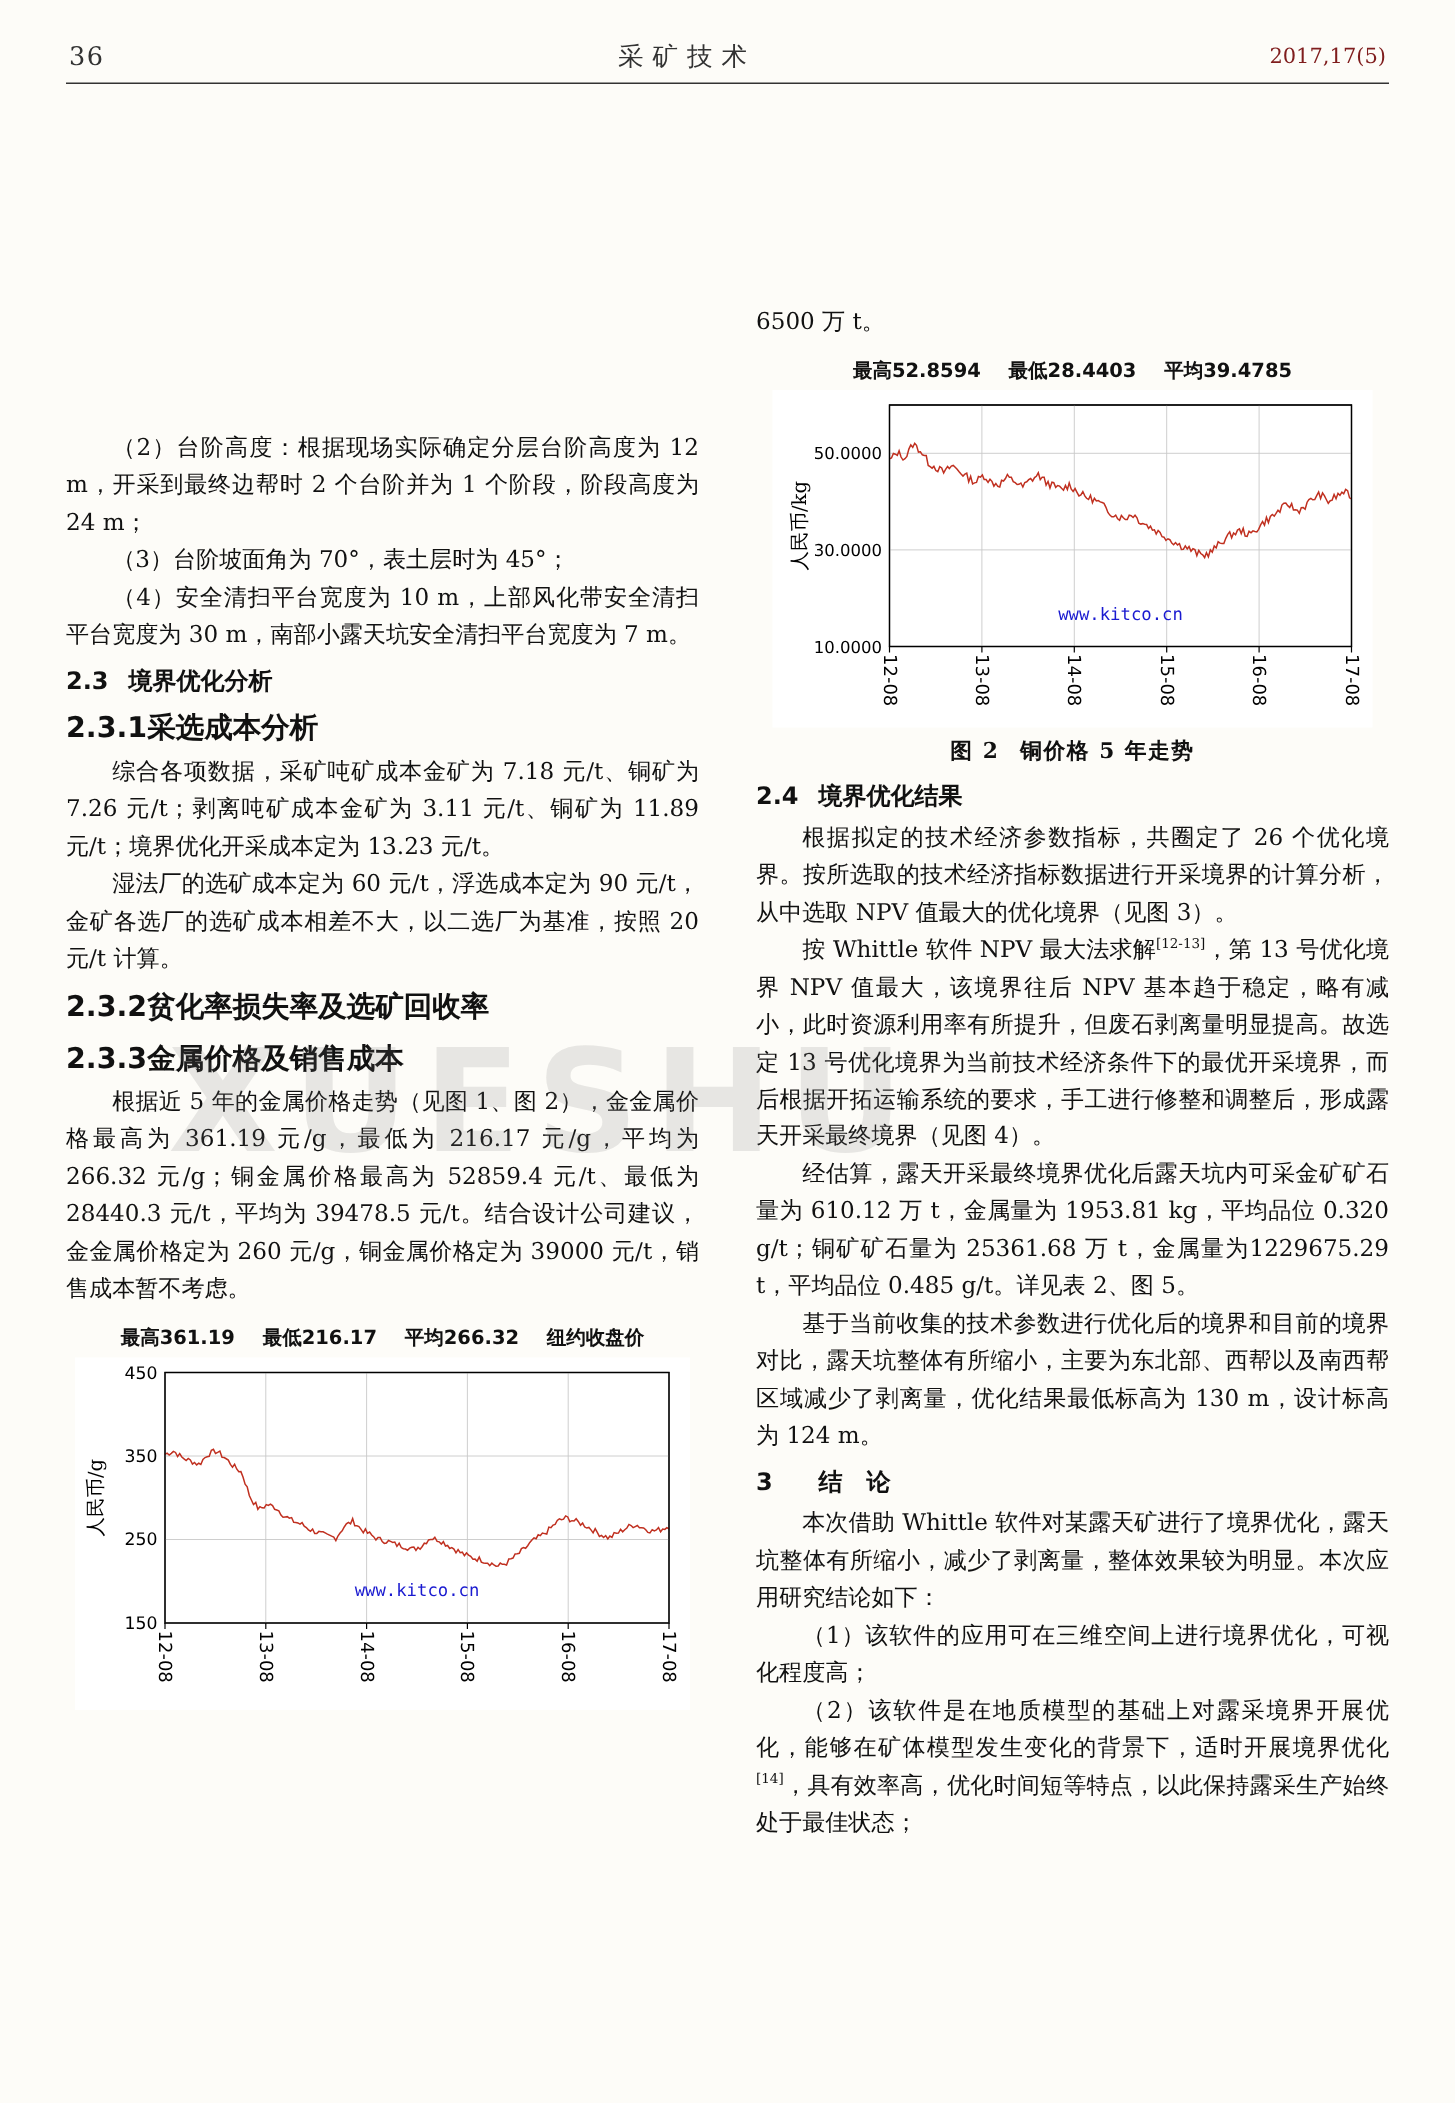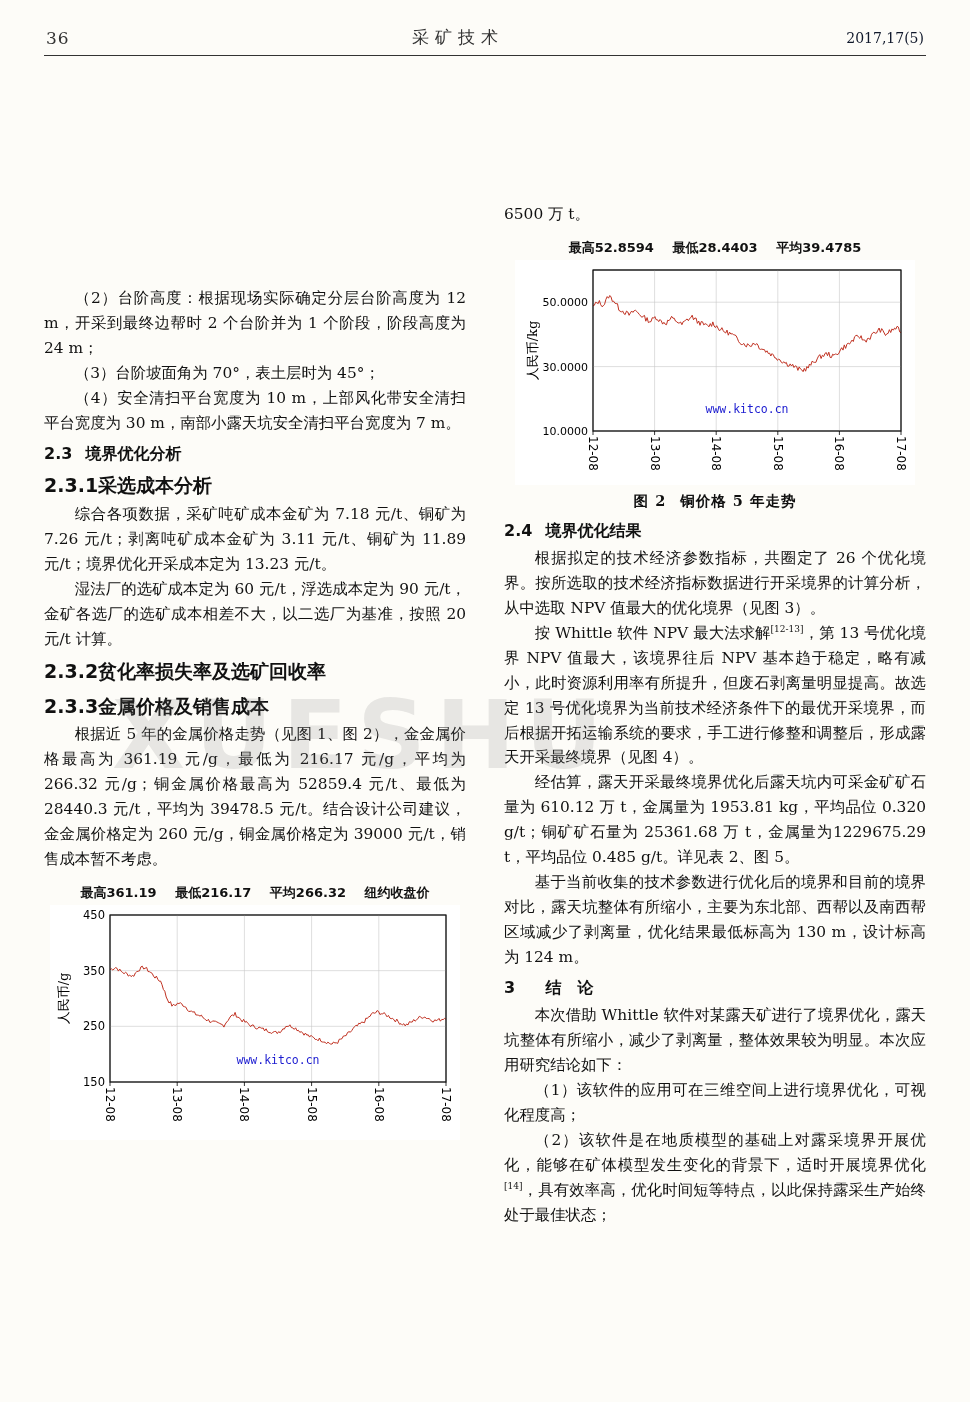--- a/index.html
+++ b/index.html
@@ -25,7 +25,7 @@
   }
   .hdr .pageno{font-size:17px;letter-spacing:1px;}
   .hdr .jtitle{font-size:17px;letter-spacing:6px;font-weight:normal;}
-  .hdr .issue{font-size:14px;color:#0f172a;}
+  .hdr .issue{font-size:14px;color:#7f1d1d;}
   
   .cols{
     display:flex;

